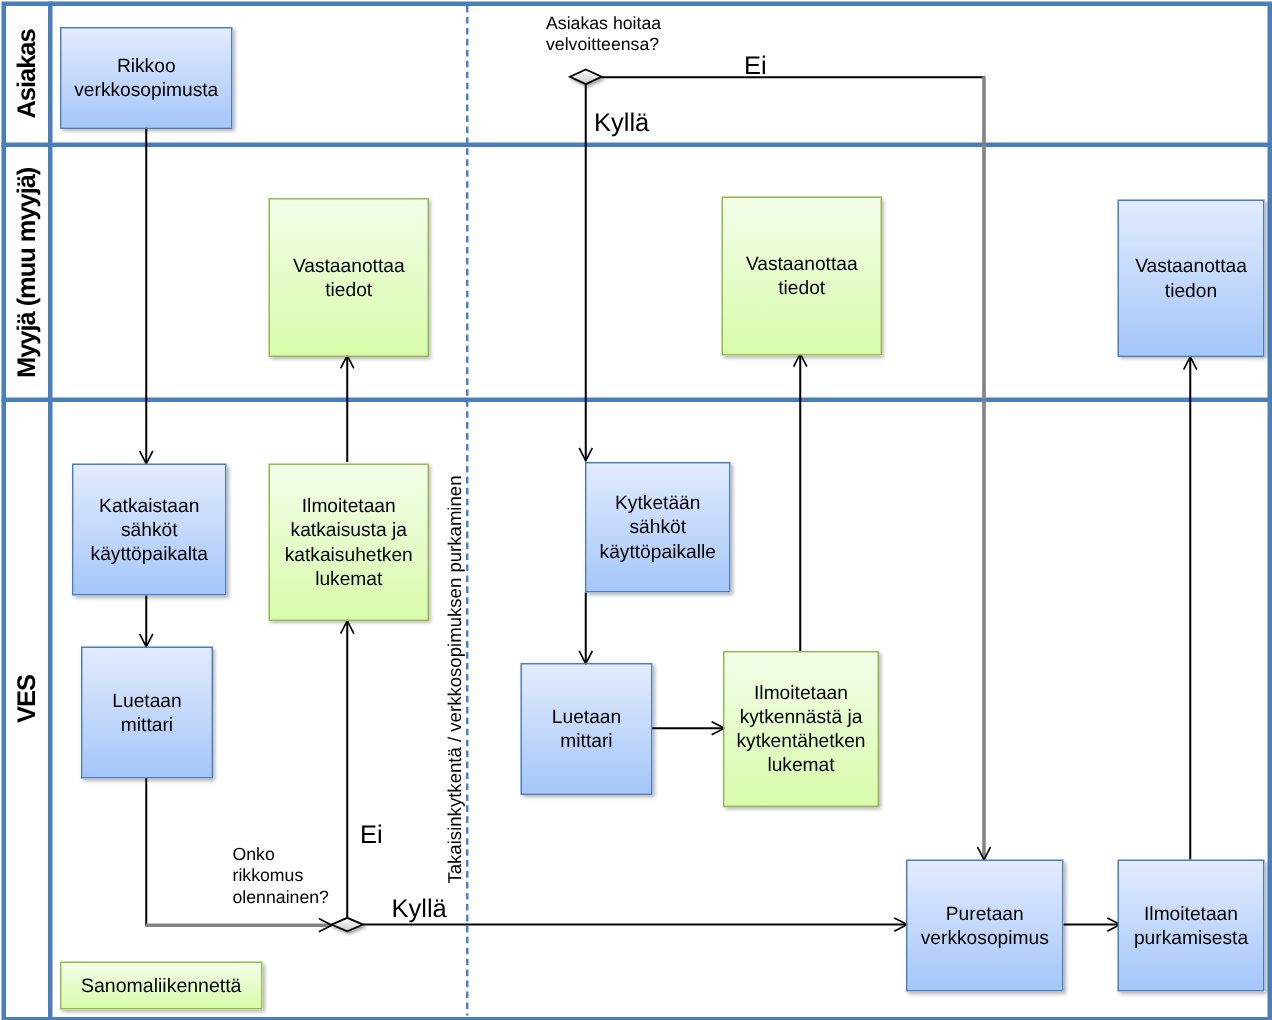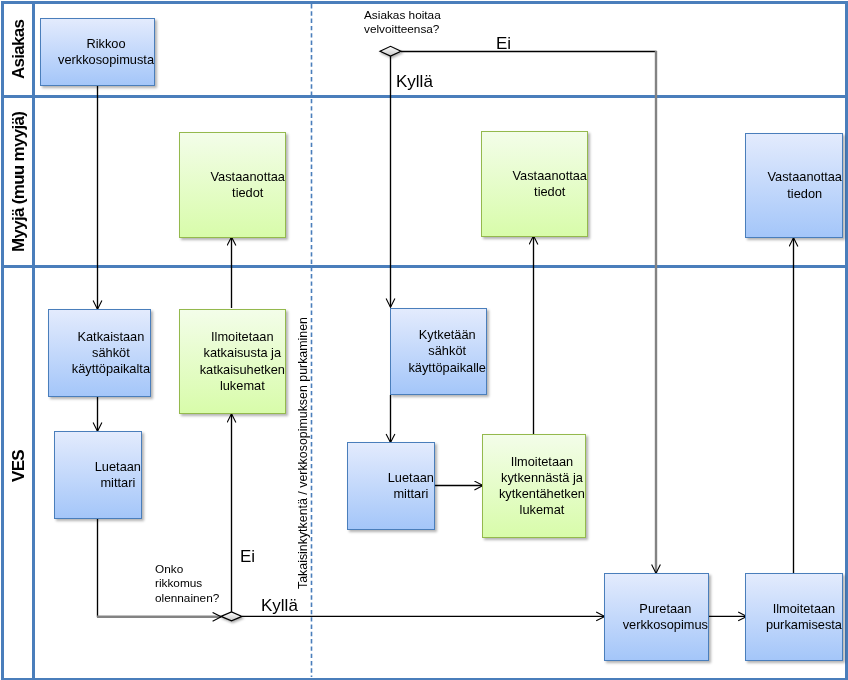--- a/index.html
+++ b/index.html
@@ -17,7 +17,7 @@
               writing-mode:vertical-rl;transform:rotate(180deg);white-space:nowrap;letter-spacing:-0.7px;}
 
   
-  .node{position:absolute;box-sizing:border-box;display:flex;align-items:center;justify-content:flex-end;
+  .node{position:absolute;box-sizing:border-box;display:flex;align-items:center;justify-content:center;
         text-align:center;font-size:12.8px;color:#000;line-height:16.1px;
         font-family:"Liberation Sans",sans-serif;
         box-shadow:1.5px 1.5px 2.5px rgba(0,0,0,0.30);}

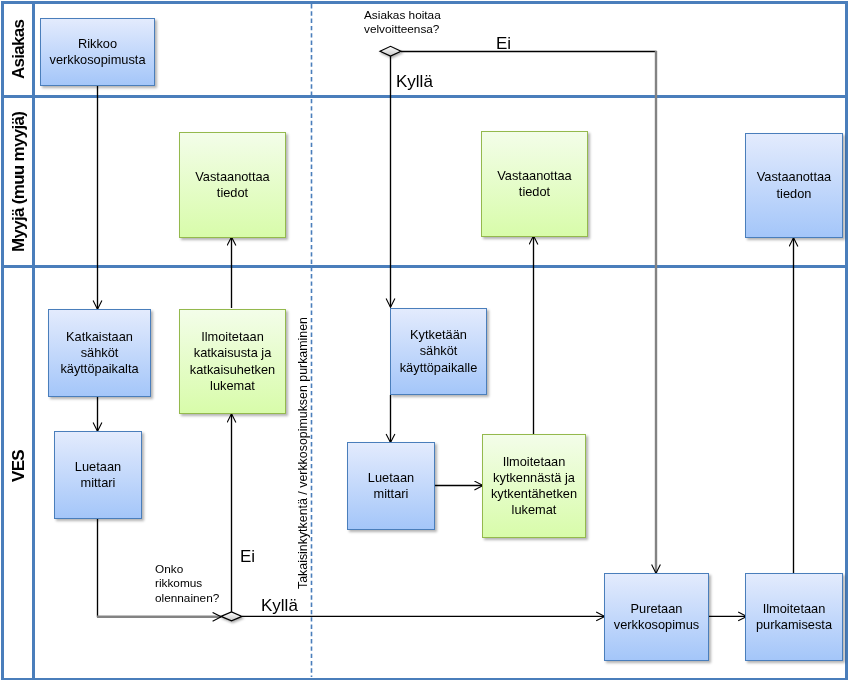--- a/index.html
+++ b/index.html
@@ -162,6 +162,9 @@
   <div class="elabel" style="left:240px;top:546.5px;">Ei</div>
   <div class="elabel" style="left:261px;top:596px;">Kyllä</div>
 
+  <div class="node green" style="left:40px;top:641px;width:135px;height:32px;font-size:13px;">
+    <span>Sanomaliikennettä</span>
+  </div>
 
 </div>
 

